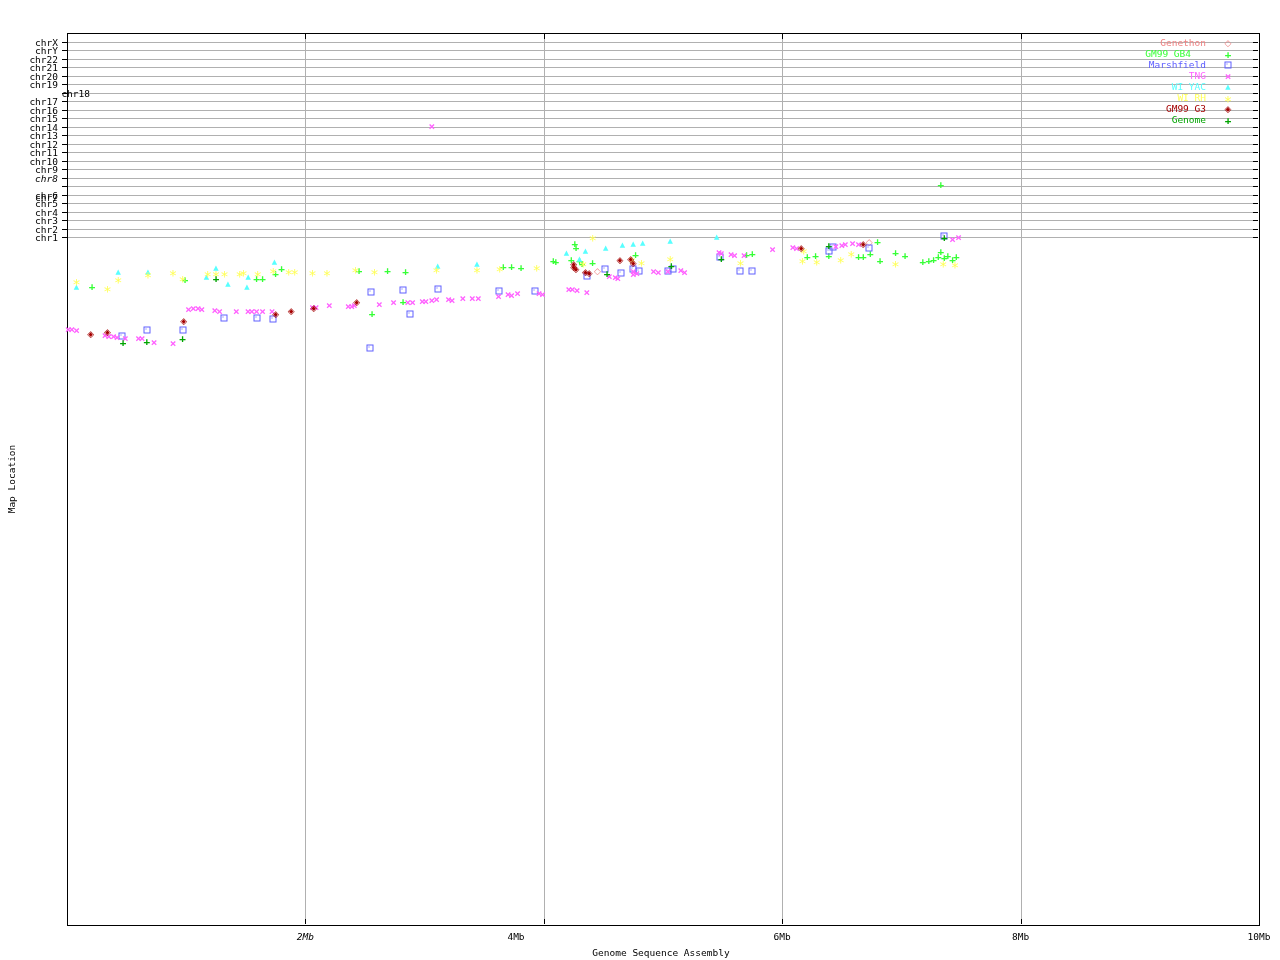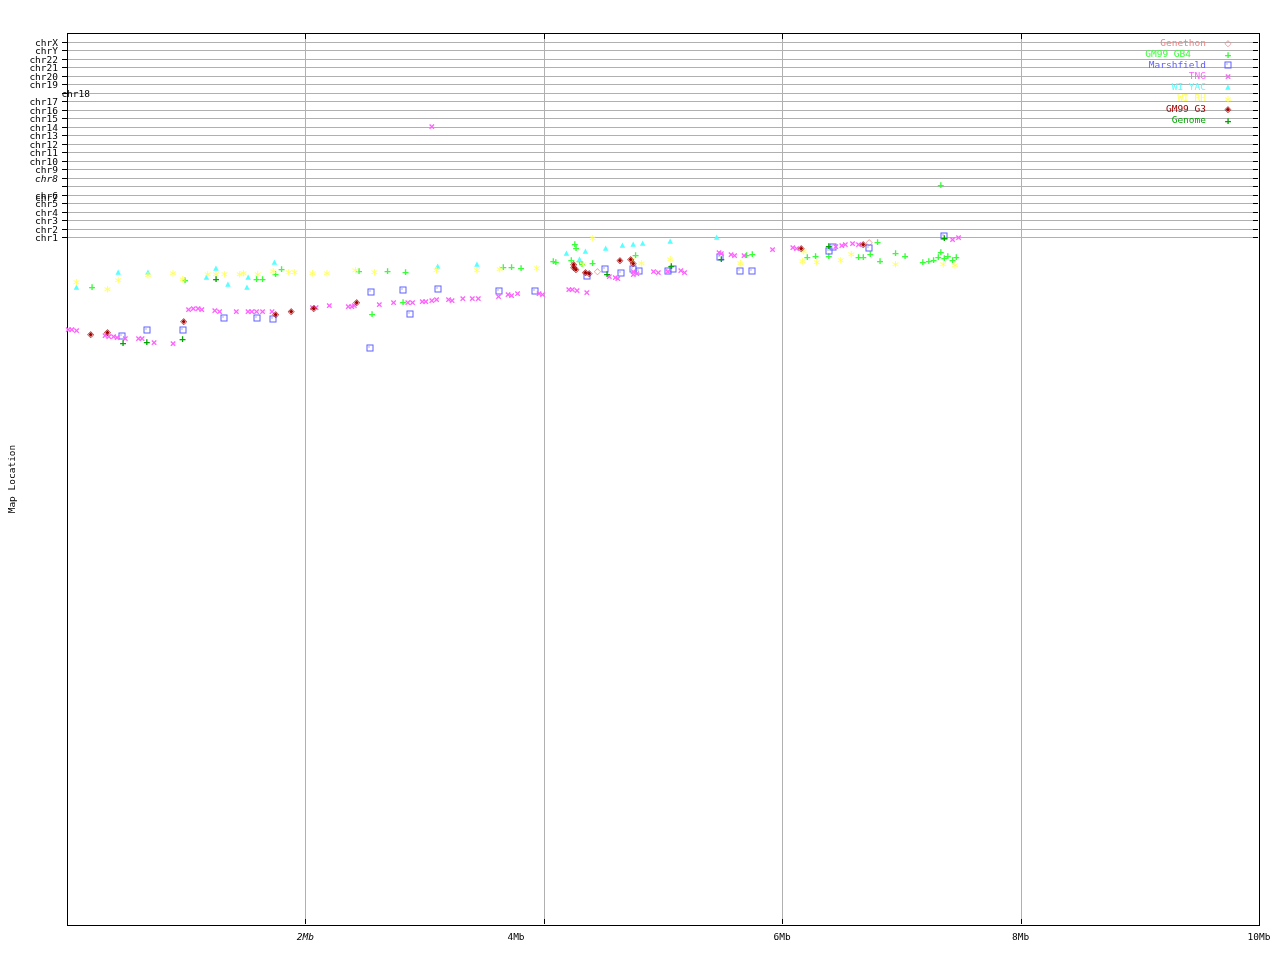--- a/index.html
+++ b/index.html
@@ -36,6 +36,7 @@
 
   <div id="y-axis-title" style="left:11px;top:479px;">Map Location</div>
 
+  <div id="x-axis-title" class="abs txt" style="left:63px;top:948px;width:1196px;text-align:center;">Genome Sequence Assembly</div>
 
   <div id="plot-frame" style="left: 67px; top: 33px; width: 1191px; height: 891px;"></div>
   <div id="plot-layer" class="abs" style="left:0;top:0;width:1280px;height:960px;">

